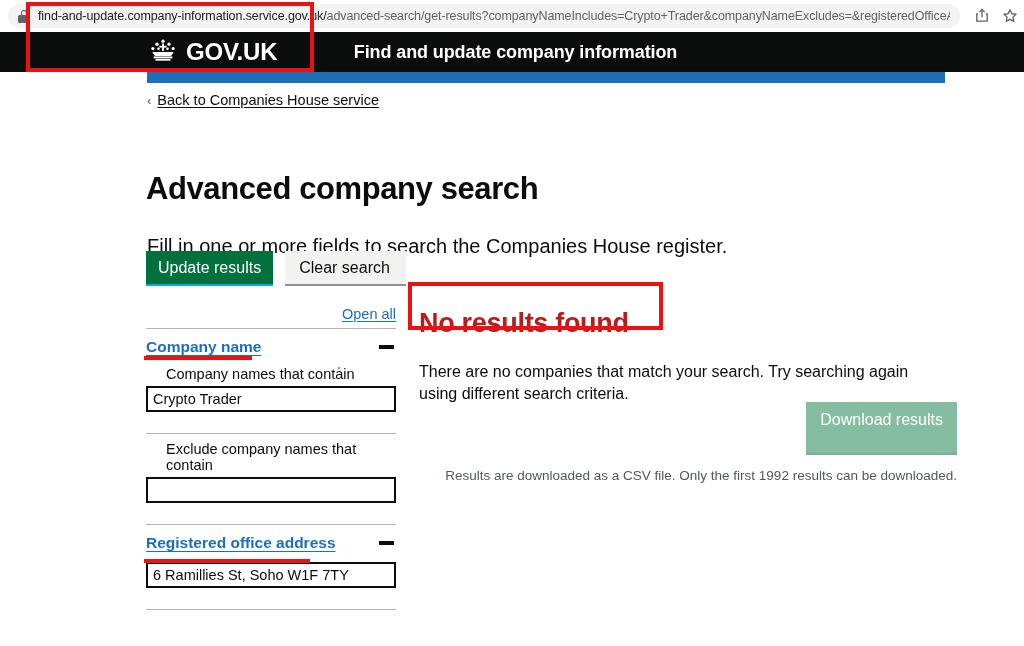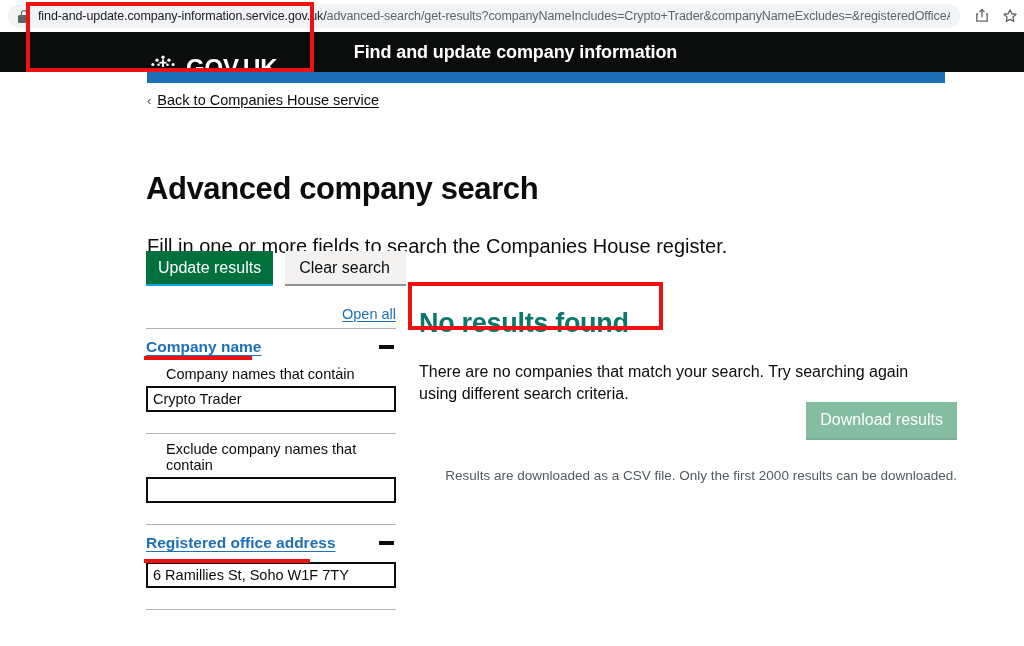--- a/index.html
+++ b/index.html
@@ -91,7 +91,7 @@
   }
   .gov-brand {
     position: absolute;
-    left: 147px; top: 16px;
+    left: 147px; top: 0;
     height: 40px;
     display: flex;
     align-items: center;

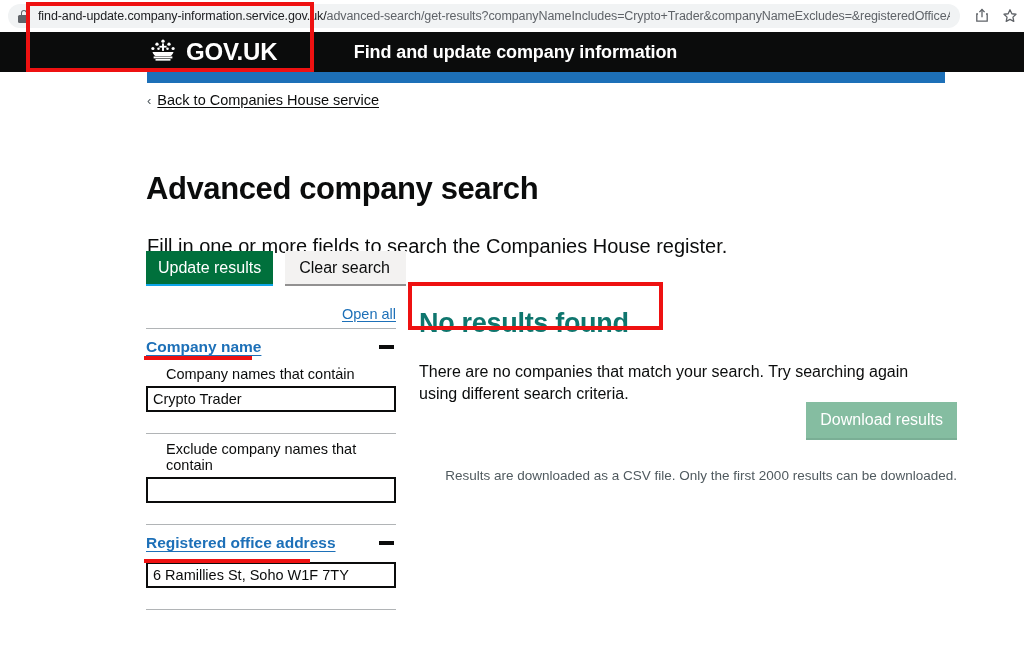--- a/index.html
+++ b/index.html
@@ -279,7 +279,7 @@
     left: 419px; top: 203px;
     font-size: 27px;
     font-weight: bold;
-    color: #0f766e;
+    color: #b91c1c;
     letter-spacing: -0.3px;
   }
   .results-body {

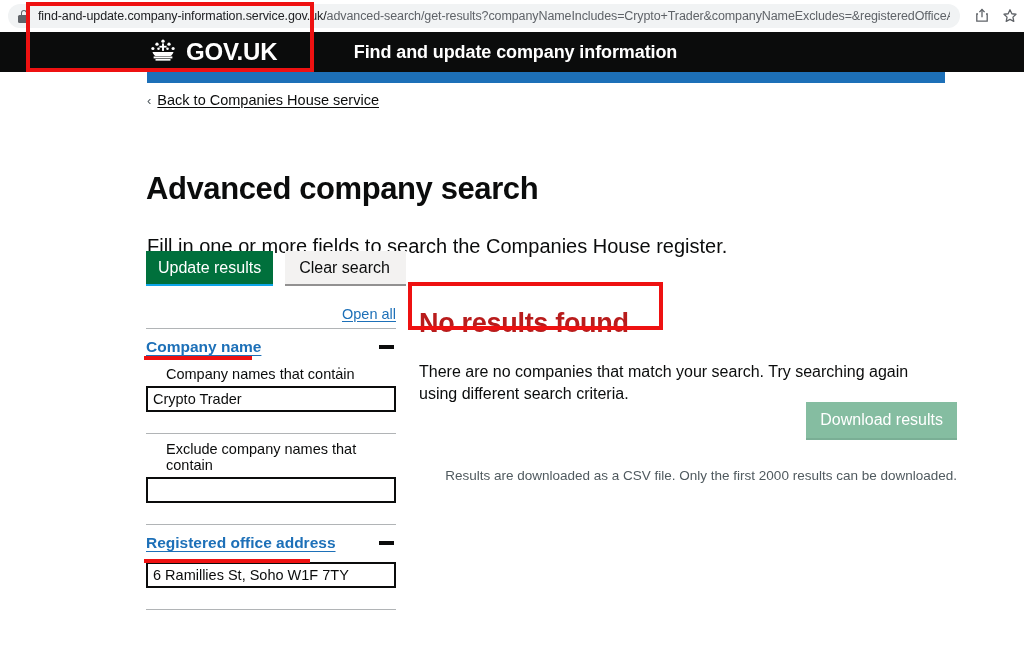--- a/index.html
+++ b/index.html
@@ -304,7 +304,7 @@
     color: #ffffff;
     font-family: "Liberation Sans", sans-serif;
     font-size: 16px;
-    padding: 9px 14px 9px 14px;
+    padding: 9px 14px 24px 14px;
     cursor: default;
     line-height: 1.15;
   }

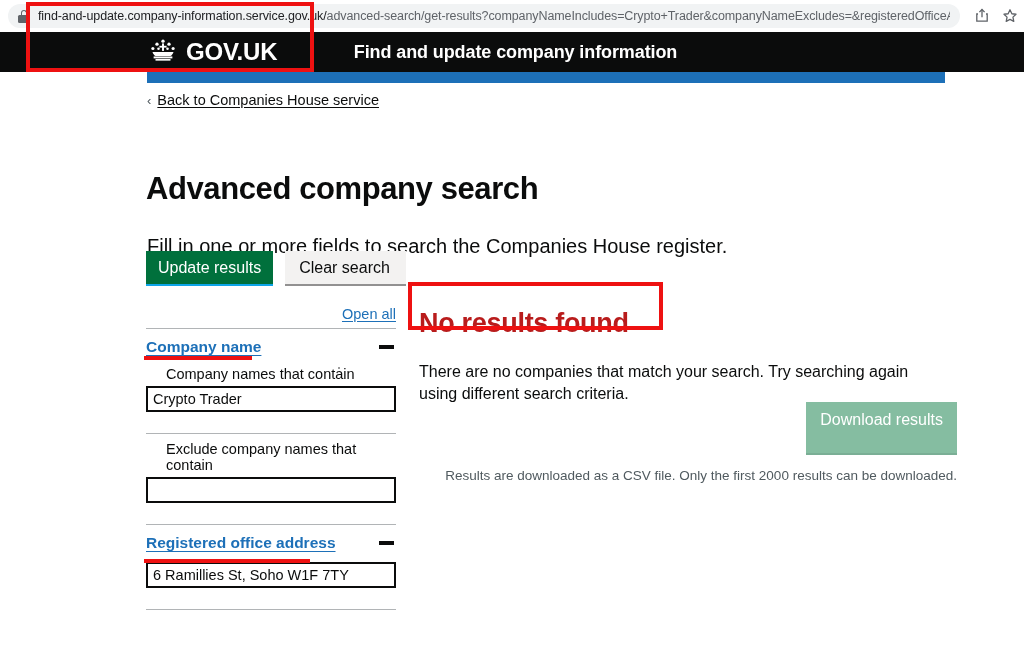--- a/index.html
+++ b/index.html
@@ -454,7 +454,7 @@
     <div class="download-row">
       <button class="btn-download">Download results</button>
     </div>
-    <p class="download-note">Results are downloaded as a CSV file. Only the first 2000 results can be downloaded.</p>
+    <p class="download-note">Results are downloaded as a CSV file. Only the first 1992 results can be downloaded.</p>
 
     <span class="stray-dot" style="left:338px; top:284px;"></span>
   </div>

